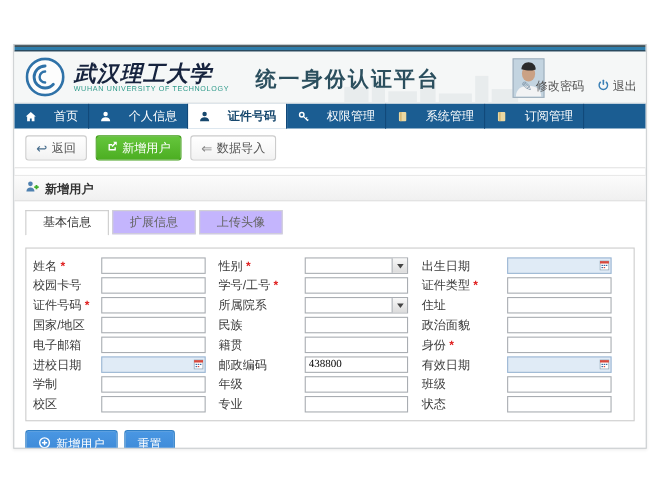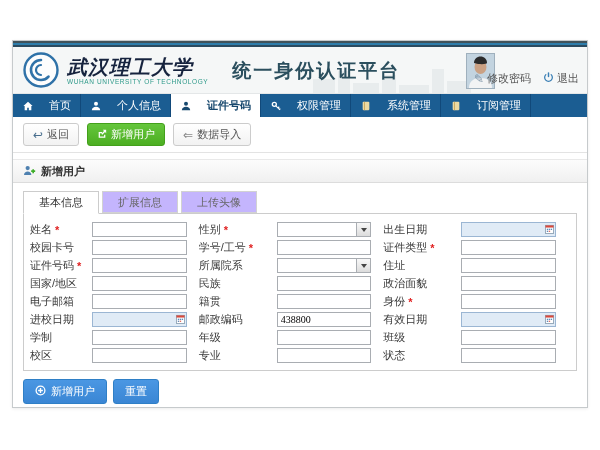--- a/index.html
+++ b/index.html
@@ -40,7 +40,7 @@
     background:linear-gradient(#fcfcfc,#f0f0f0);border-top:1px solid #e9e9e9;border-bottom:1px solid #dcdcdc;
     font-weight:bold;color:#333;}
   
-  .ftabs{display:flex;gap:3px;margin:8px 10px 0;position:relative;z-index:2;}
+  .ftabs{display:flex;gap:3px;margin:8px 10px 12px;position:relative;z-index:2;}
   .ftab{padding:0 15px;line-height:20px;border:1px solid #d2d2d2;background:#c4b5fd;color:#666;cursor:pointer;}
   .ftab.active{background:#fff;border-color:#ccc;border-bottom:1px solid #fff;margin-bottom:-1px;color:#333;}
   

